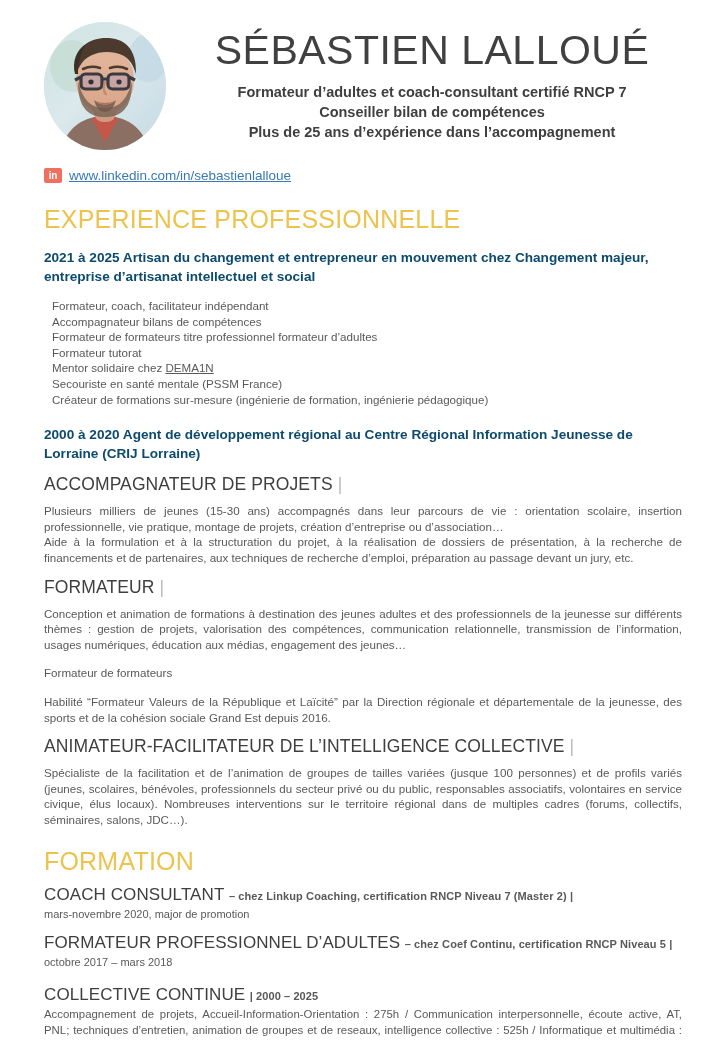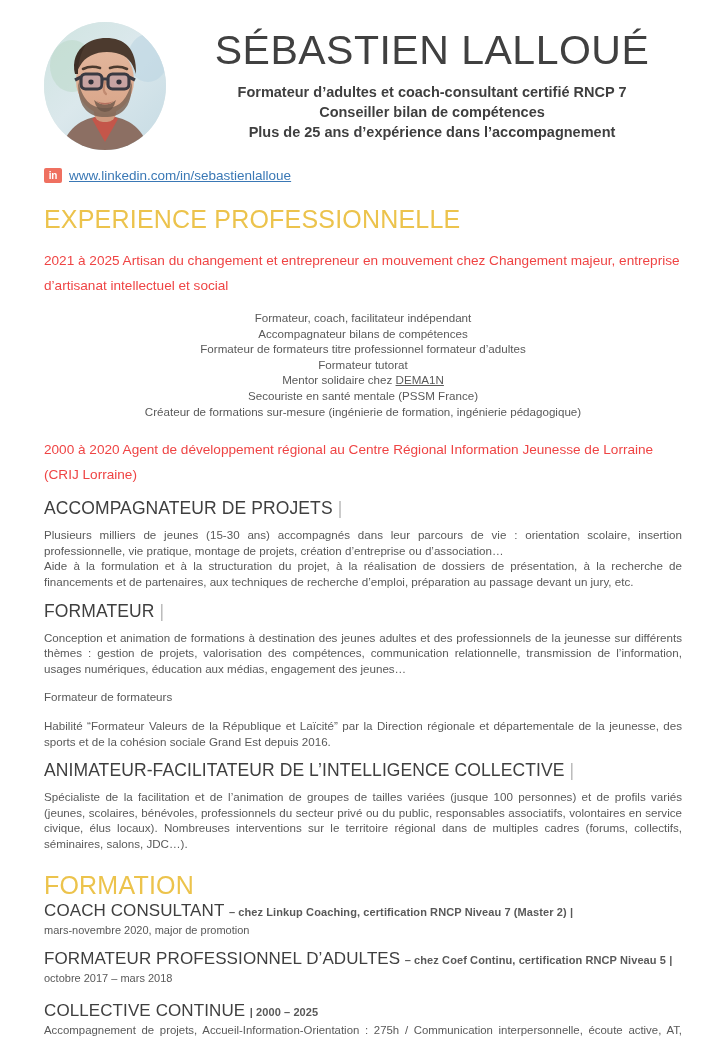--- a/index.html
+++ b/index.html
@@ -113,9 +113,9 @@
 
   p.job-head {
     font-size: 13.6px;
-    line-height: 25px;
-    font-weight: normal;
-    color: #ef4444;
+    line-height: 19px;
+    font-weight: bold;
+    color: #0c4a6e;
     margin: 0 0 12px 0;
   }
   p.job-head.second { margin-top: 18px; margin-bottom: 6px; }

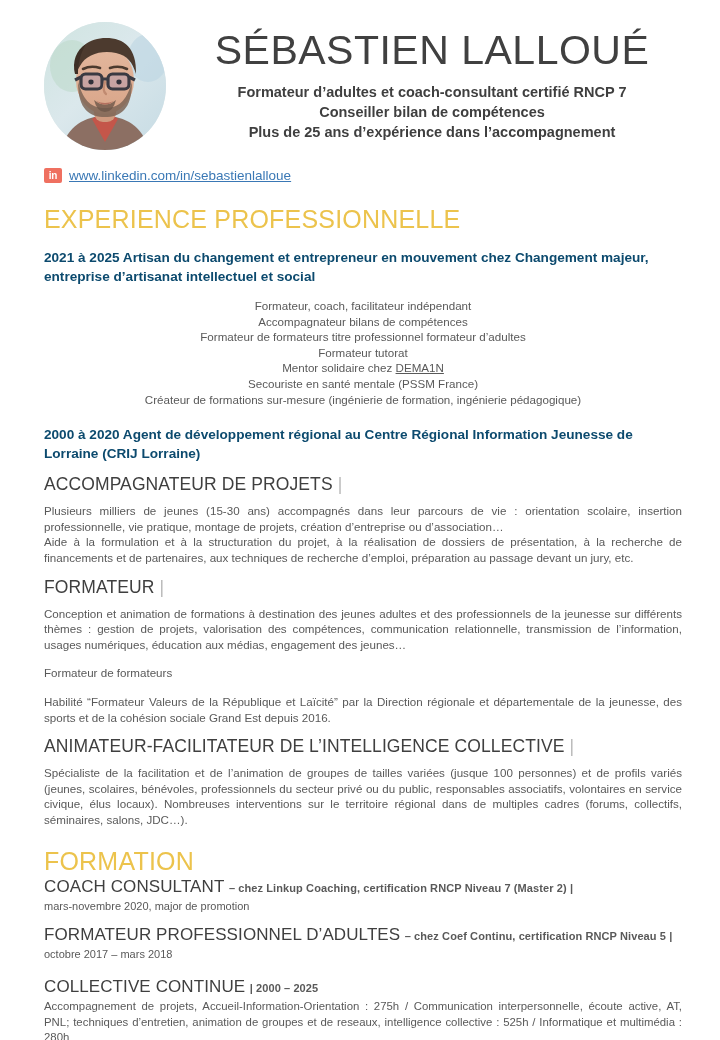--- a/index.html
+++ b/index.html
@@ -132,9 +132,8 @@
 
   ul.plain-list {
     list-style: none;
-    margin: 0;
+    margin: 8px;
     padding: 0;
-    text-align: center;
   }
   ul.plain-list li {
     font-size: 11.6px;

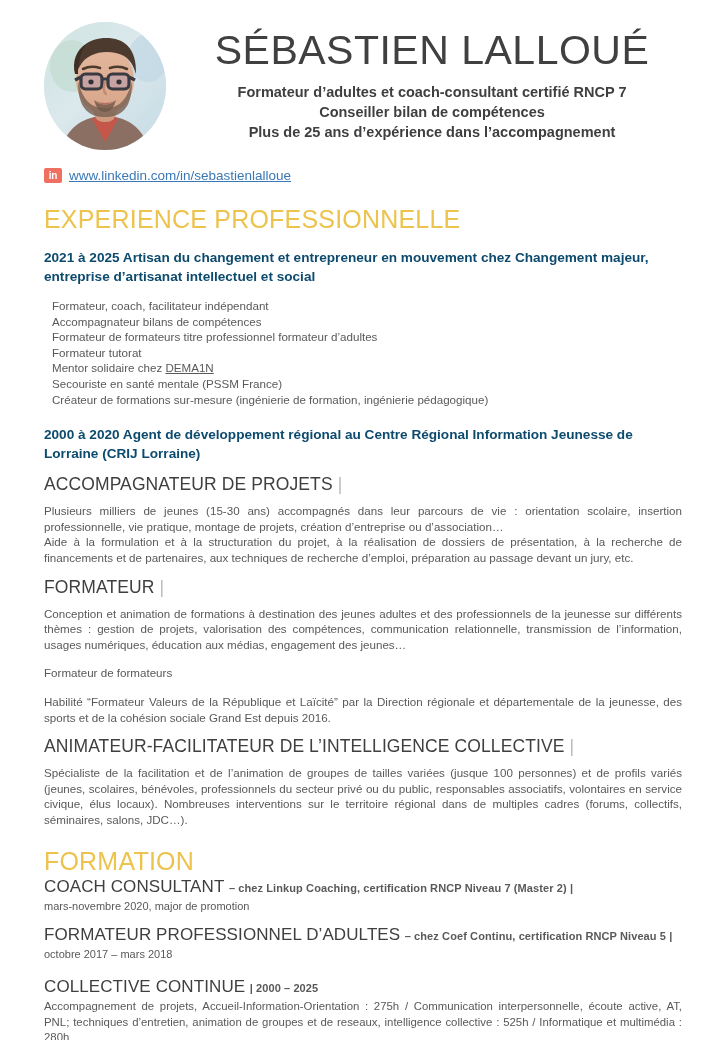--- a/index.html
+++ b/index.html
@@ -109,7 +109,7 @@
     letter-spacing: 0.2px;
     margin: 22px 0 14px 0;
   }
-  h2.section-title.formation { margin-top: 20px; margin-bottom: 0; }
+  h2.section-title.formation { margin-top: 20px; margin-bottom: 8px; }
 
   p.job-head {
     font-size: 13.6px;

